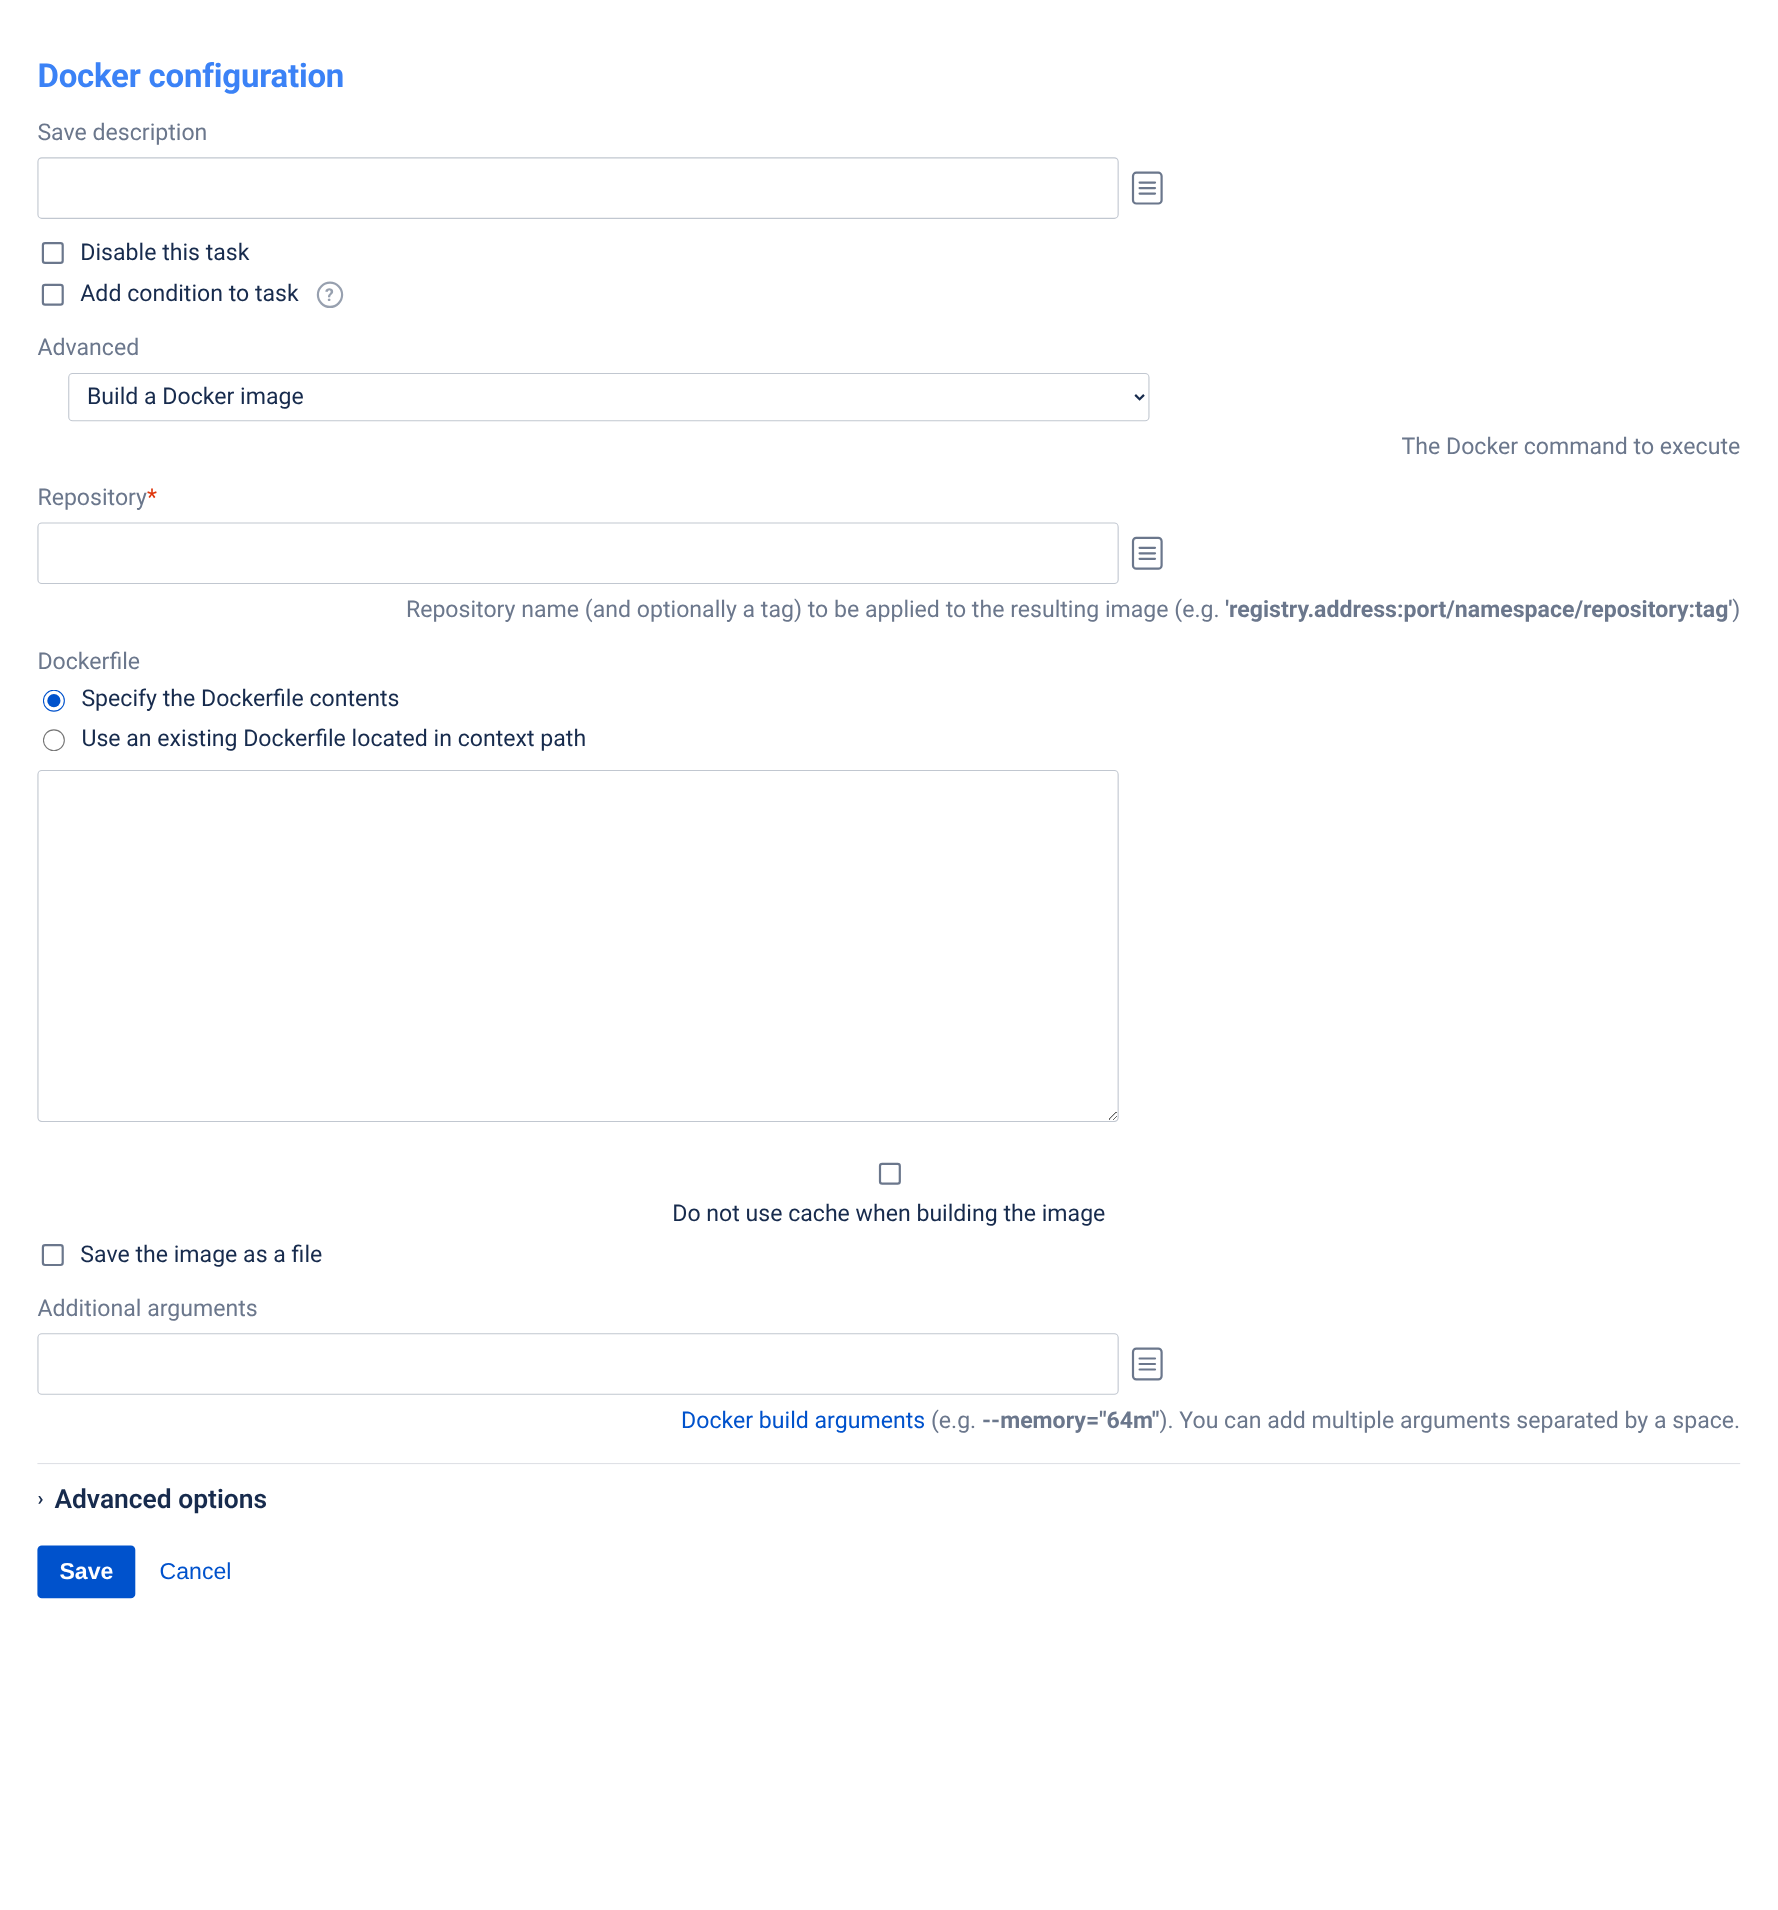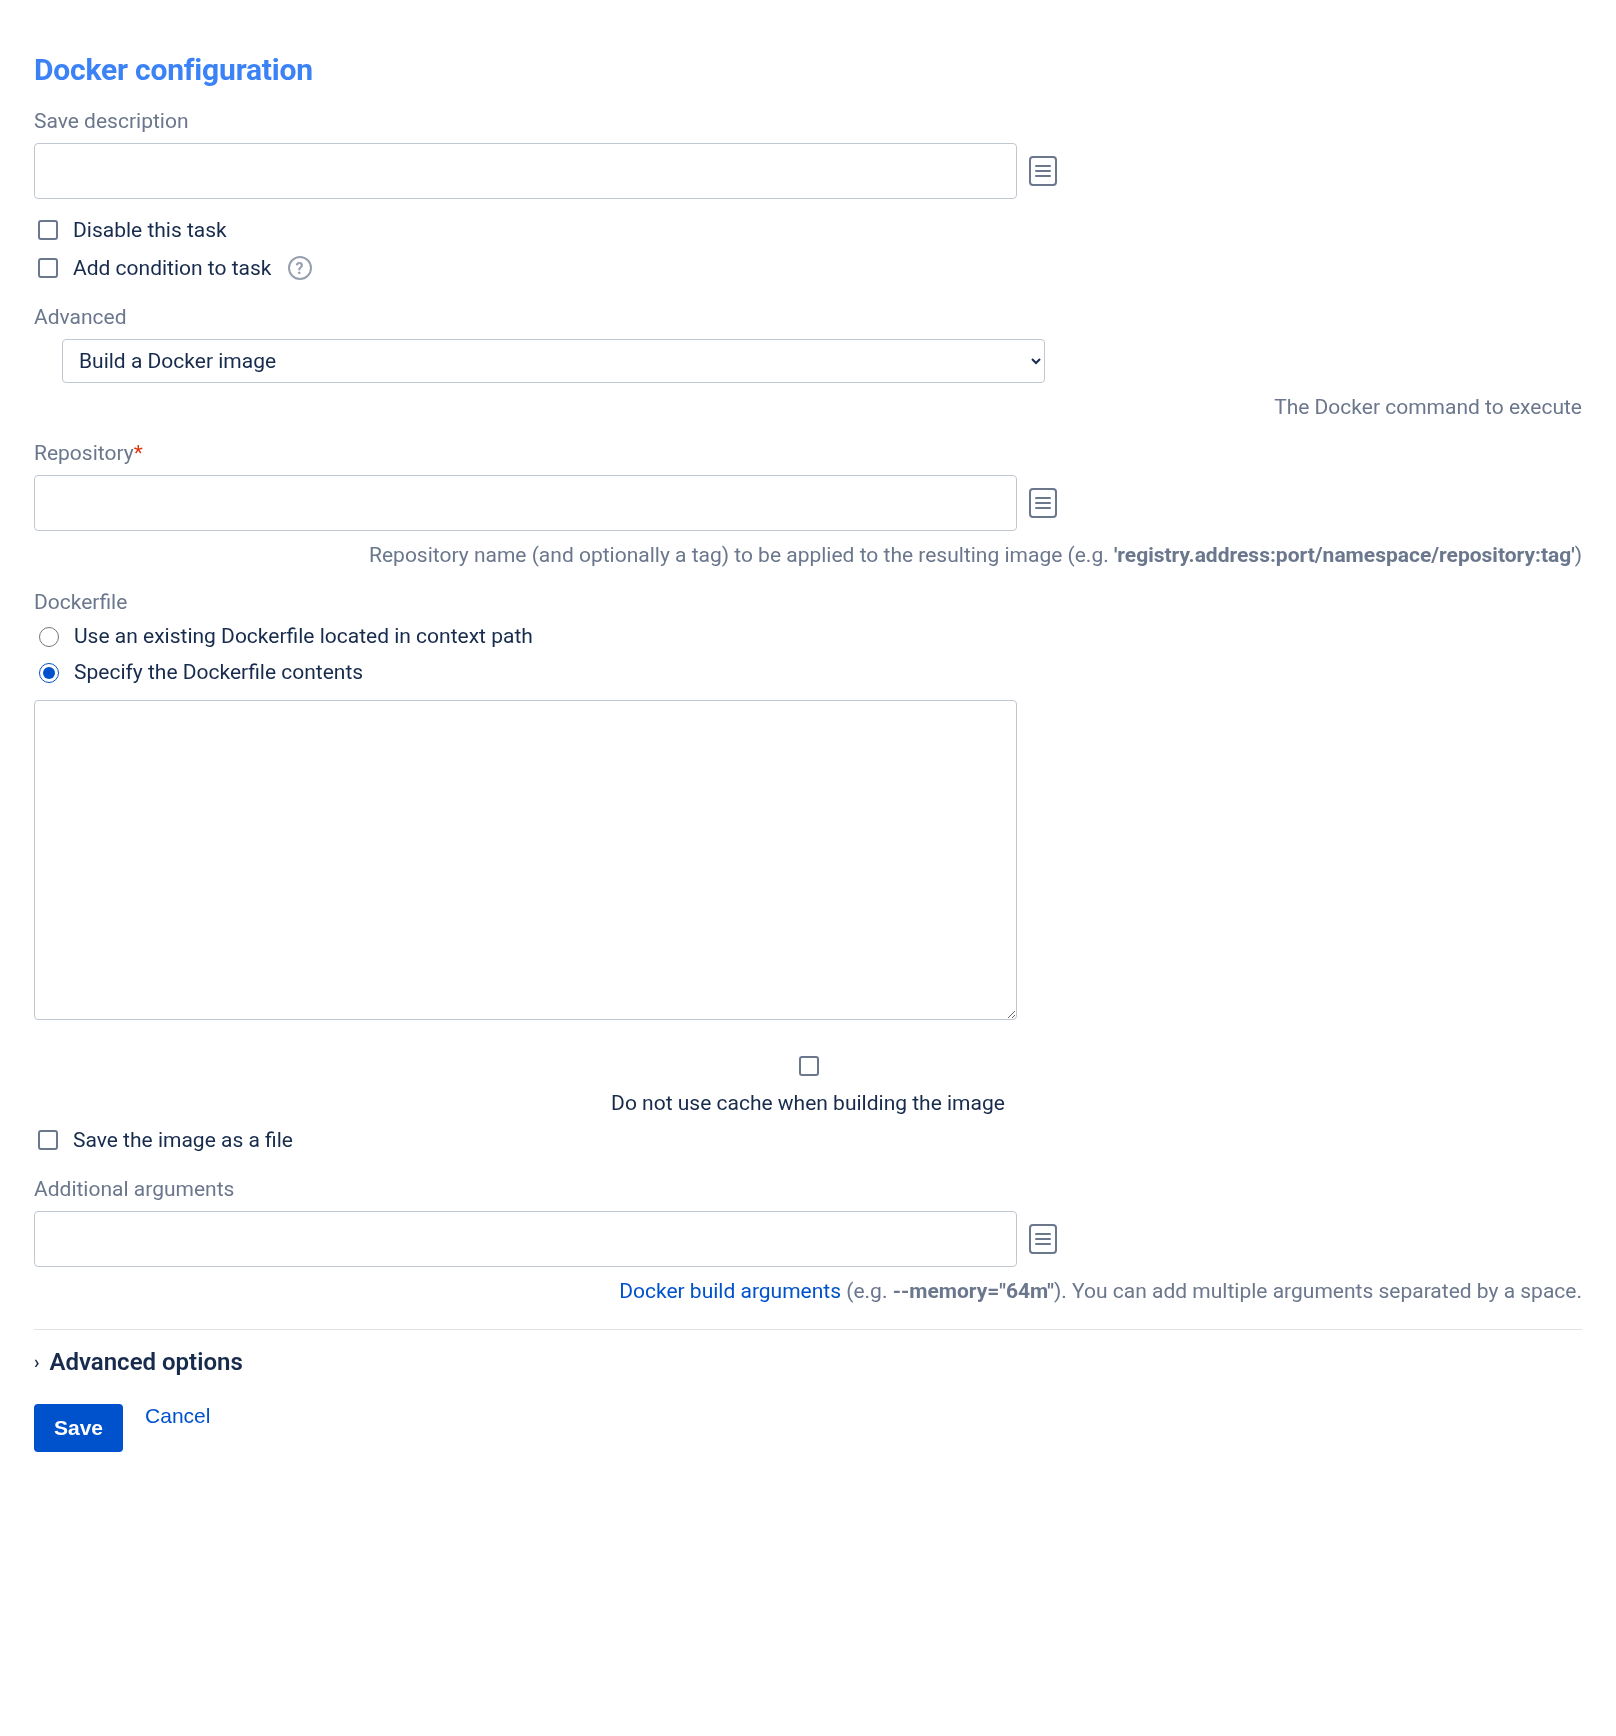--- a/index.html
+++ b/index.html
@@ -194,12 +194,12 @@
 <div class="field mt-md">
   <label class="field-label">Dockerfile</label>
   <div class="radio-row">
+    <input type="radio" name="df" id="df-inline" checked="" style="">
+    <label for="df-inline">Specify the Dockerfile contents</label>
+  </div>
+  <div class="radio-row">
     <input type="radio" name="df" id="df-existing" style="">
     <label for="df-existing">Use an existing Dockerfile located in context path</label>
-  </div>
-  <div class="radio-row">
-    <input type="radio" name="df" id="df-inline" checked="" style="">
-    <label for="df-inline">Specify the Dockerfile contents</label>
   </div>
   <div class="textarea-wrap" style="margin-top:16px;">
     <textarea class="textarea-input" style=""></textarea>

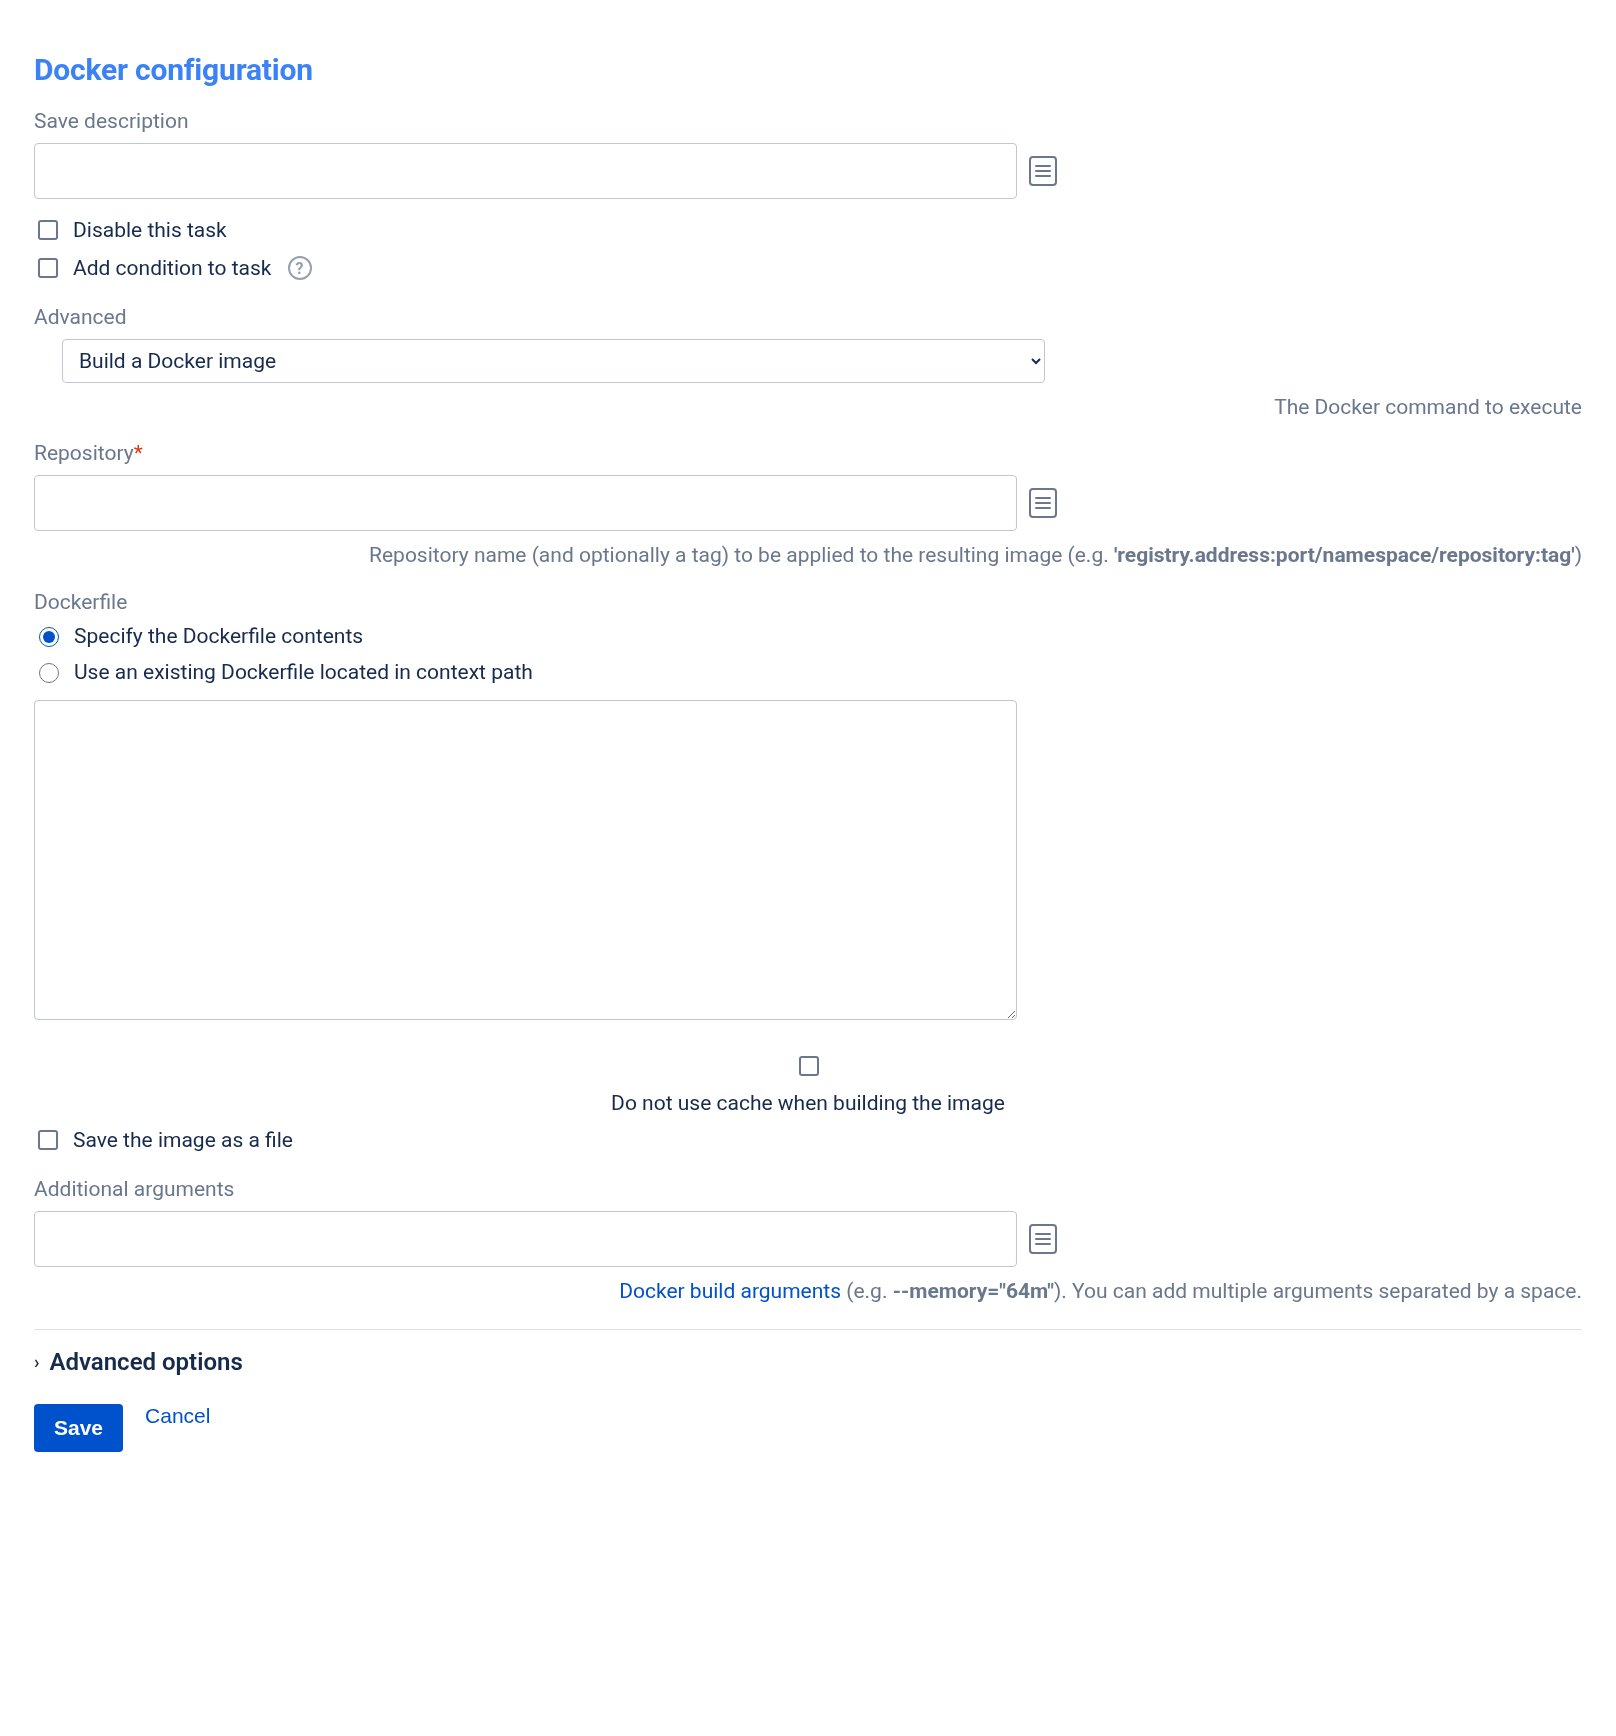--- a/index.html
+++ b/index.html
@@ -117,7 +117,7 @@
   .chevron {
     font-size: 18px; line-height: 1;
   }
-  .actions { display: flex; align-items: flex-start; gap: 22px; }
+  .actions { display: flex; align-items: center; gap: 22px; }
   .btn-primary {
     background: #0052CC; color: #fff;
     border: none; border-radius: 4px;

